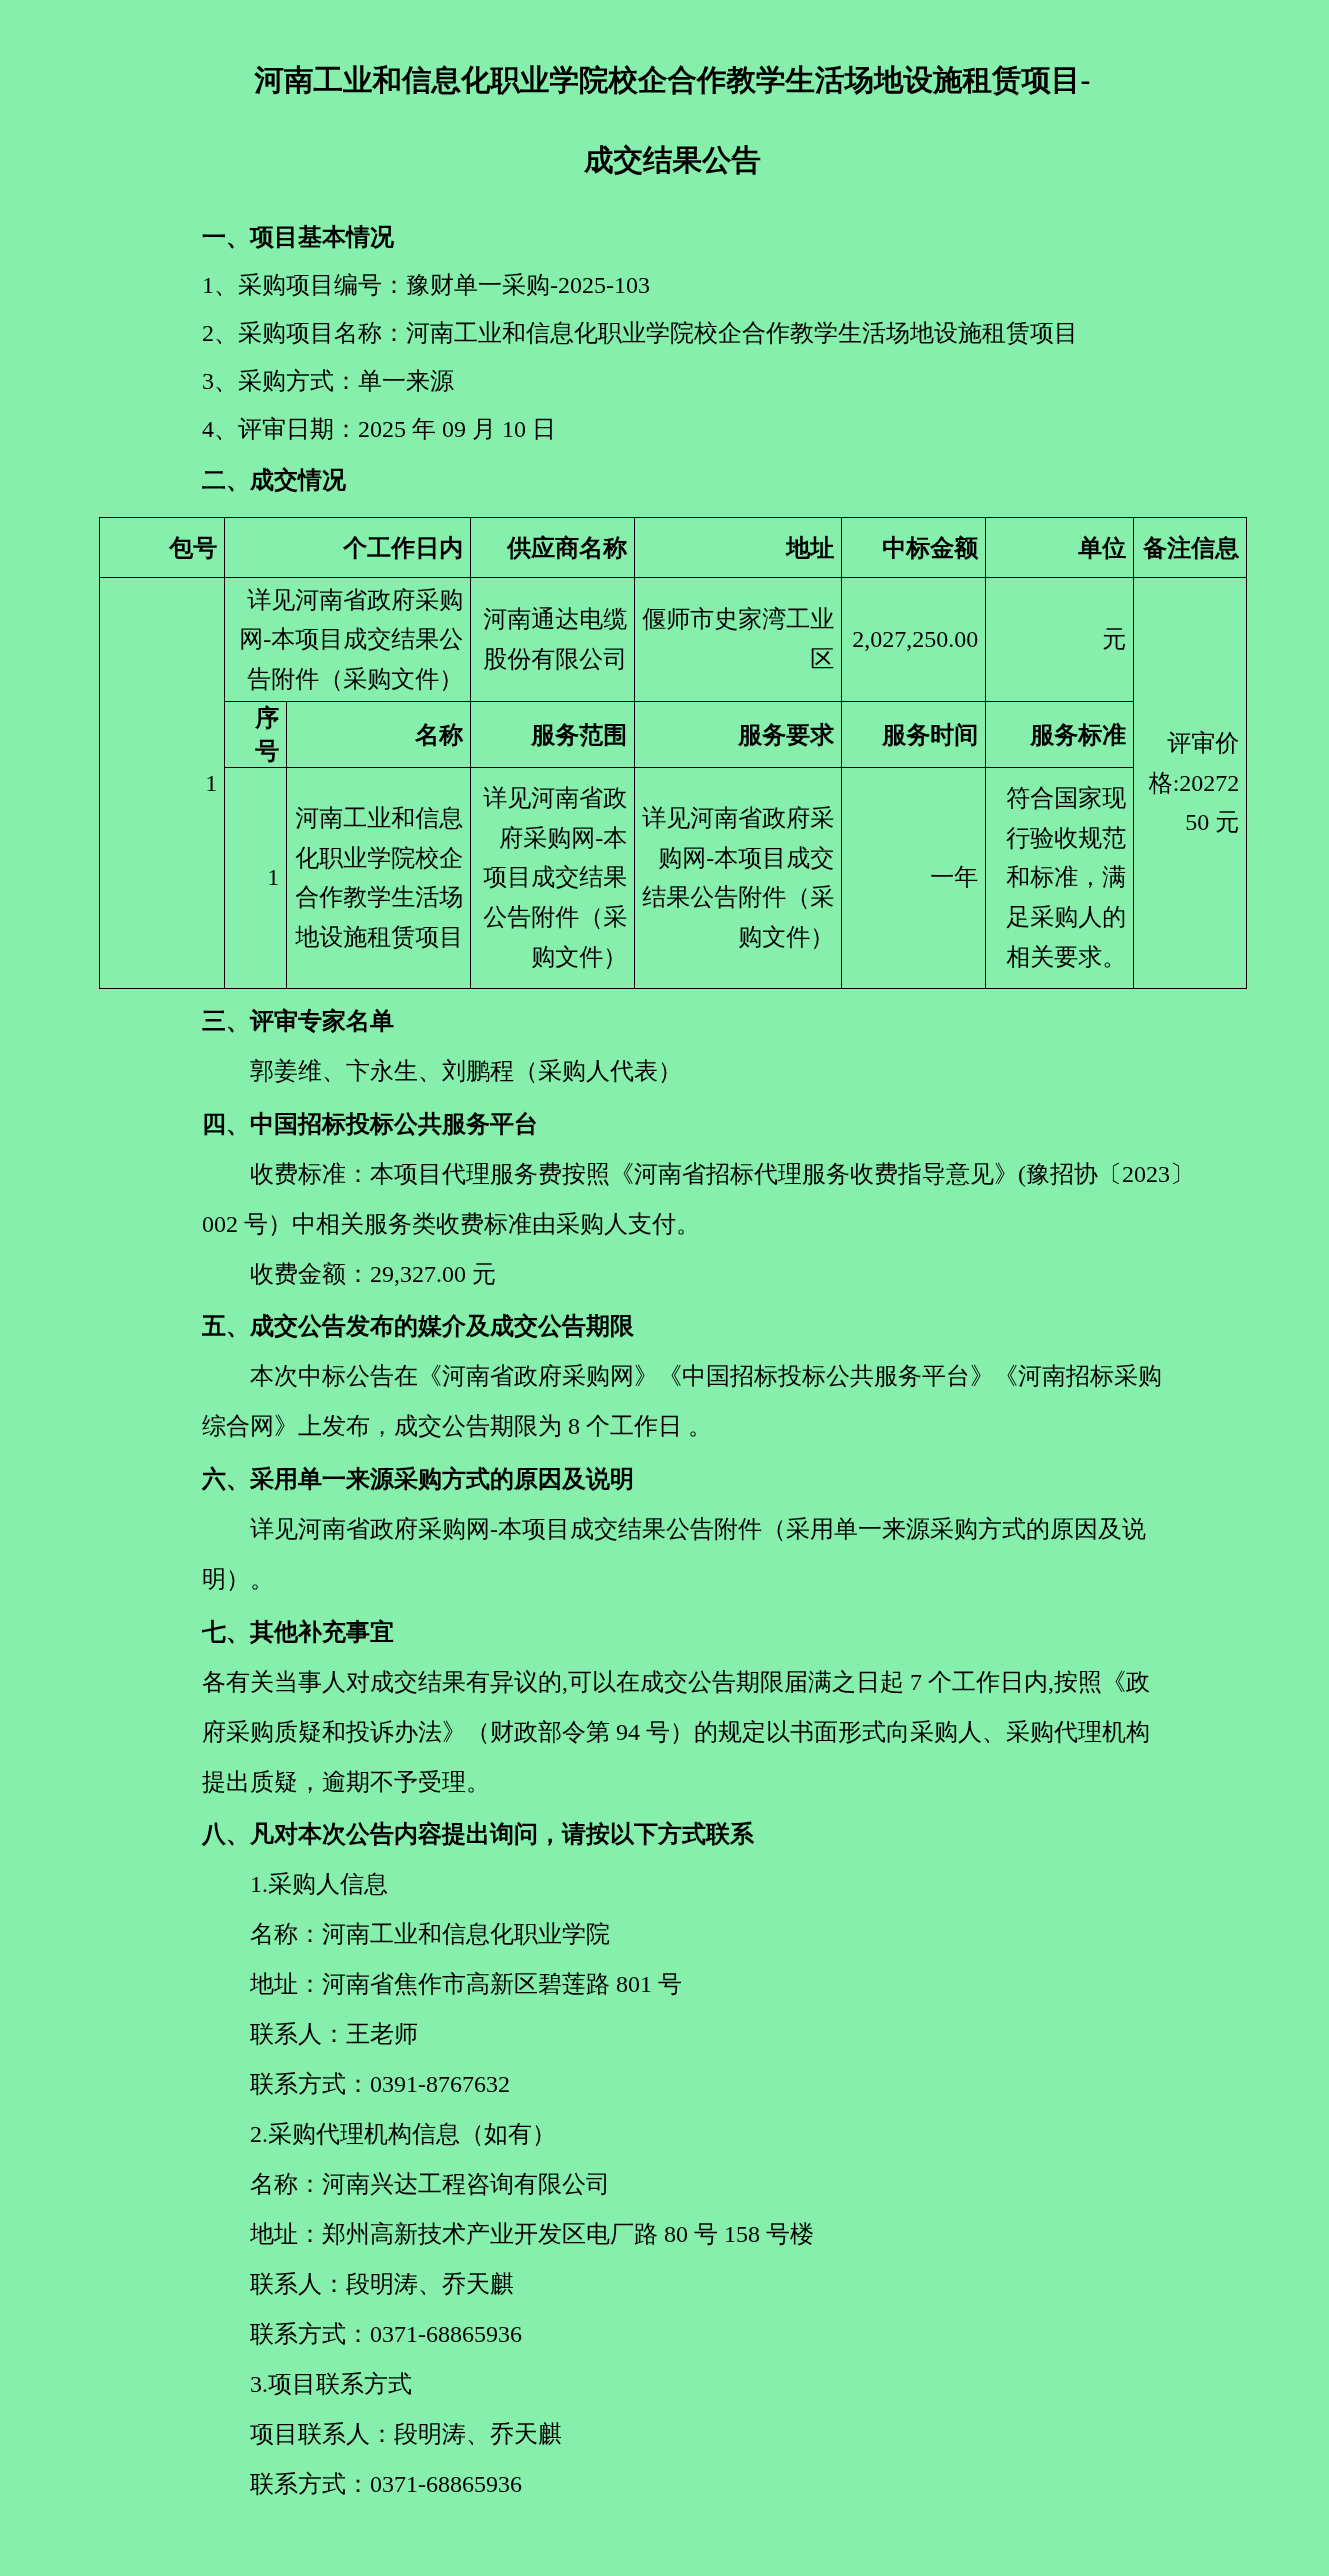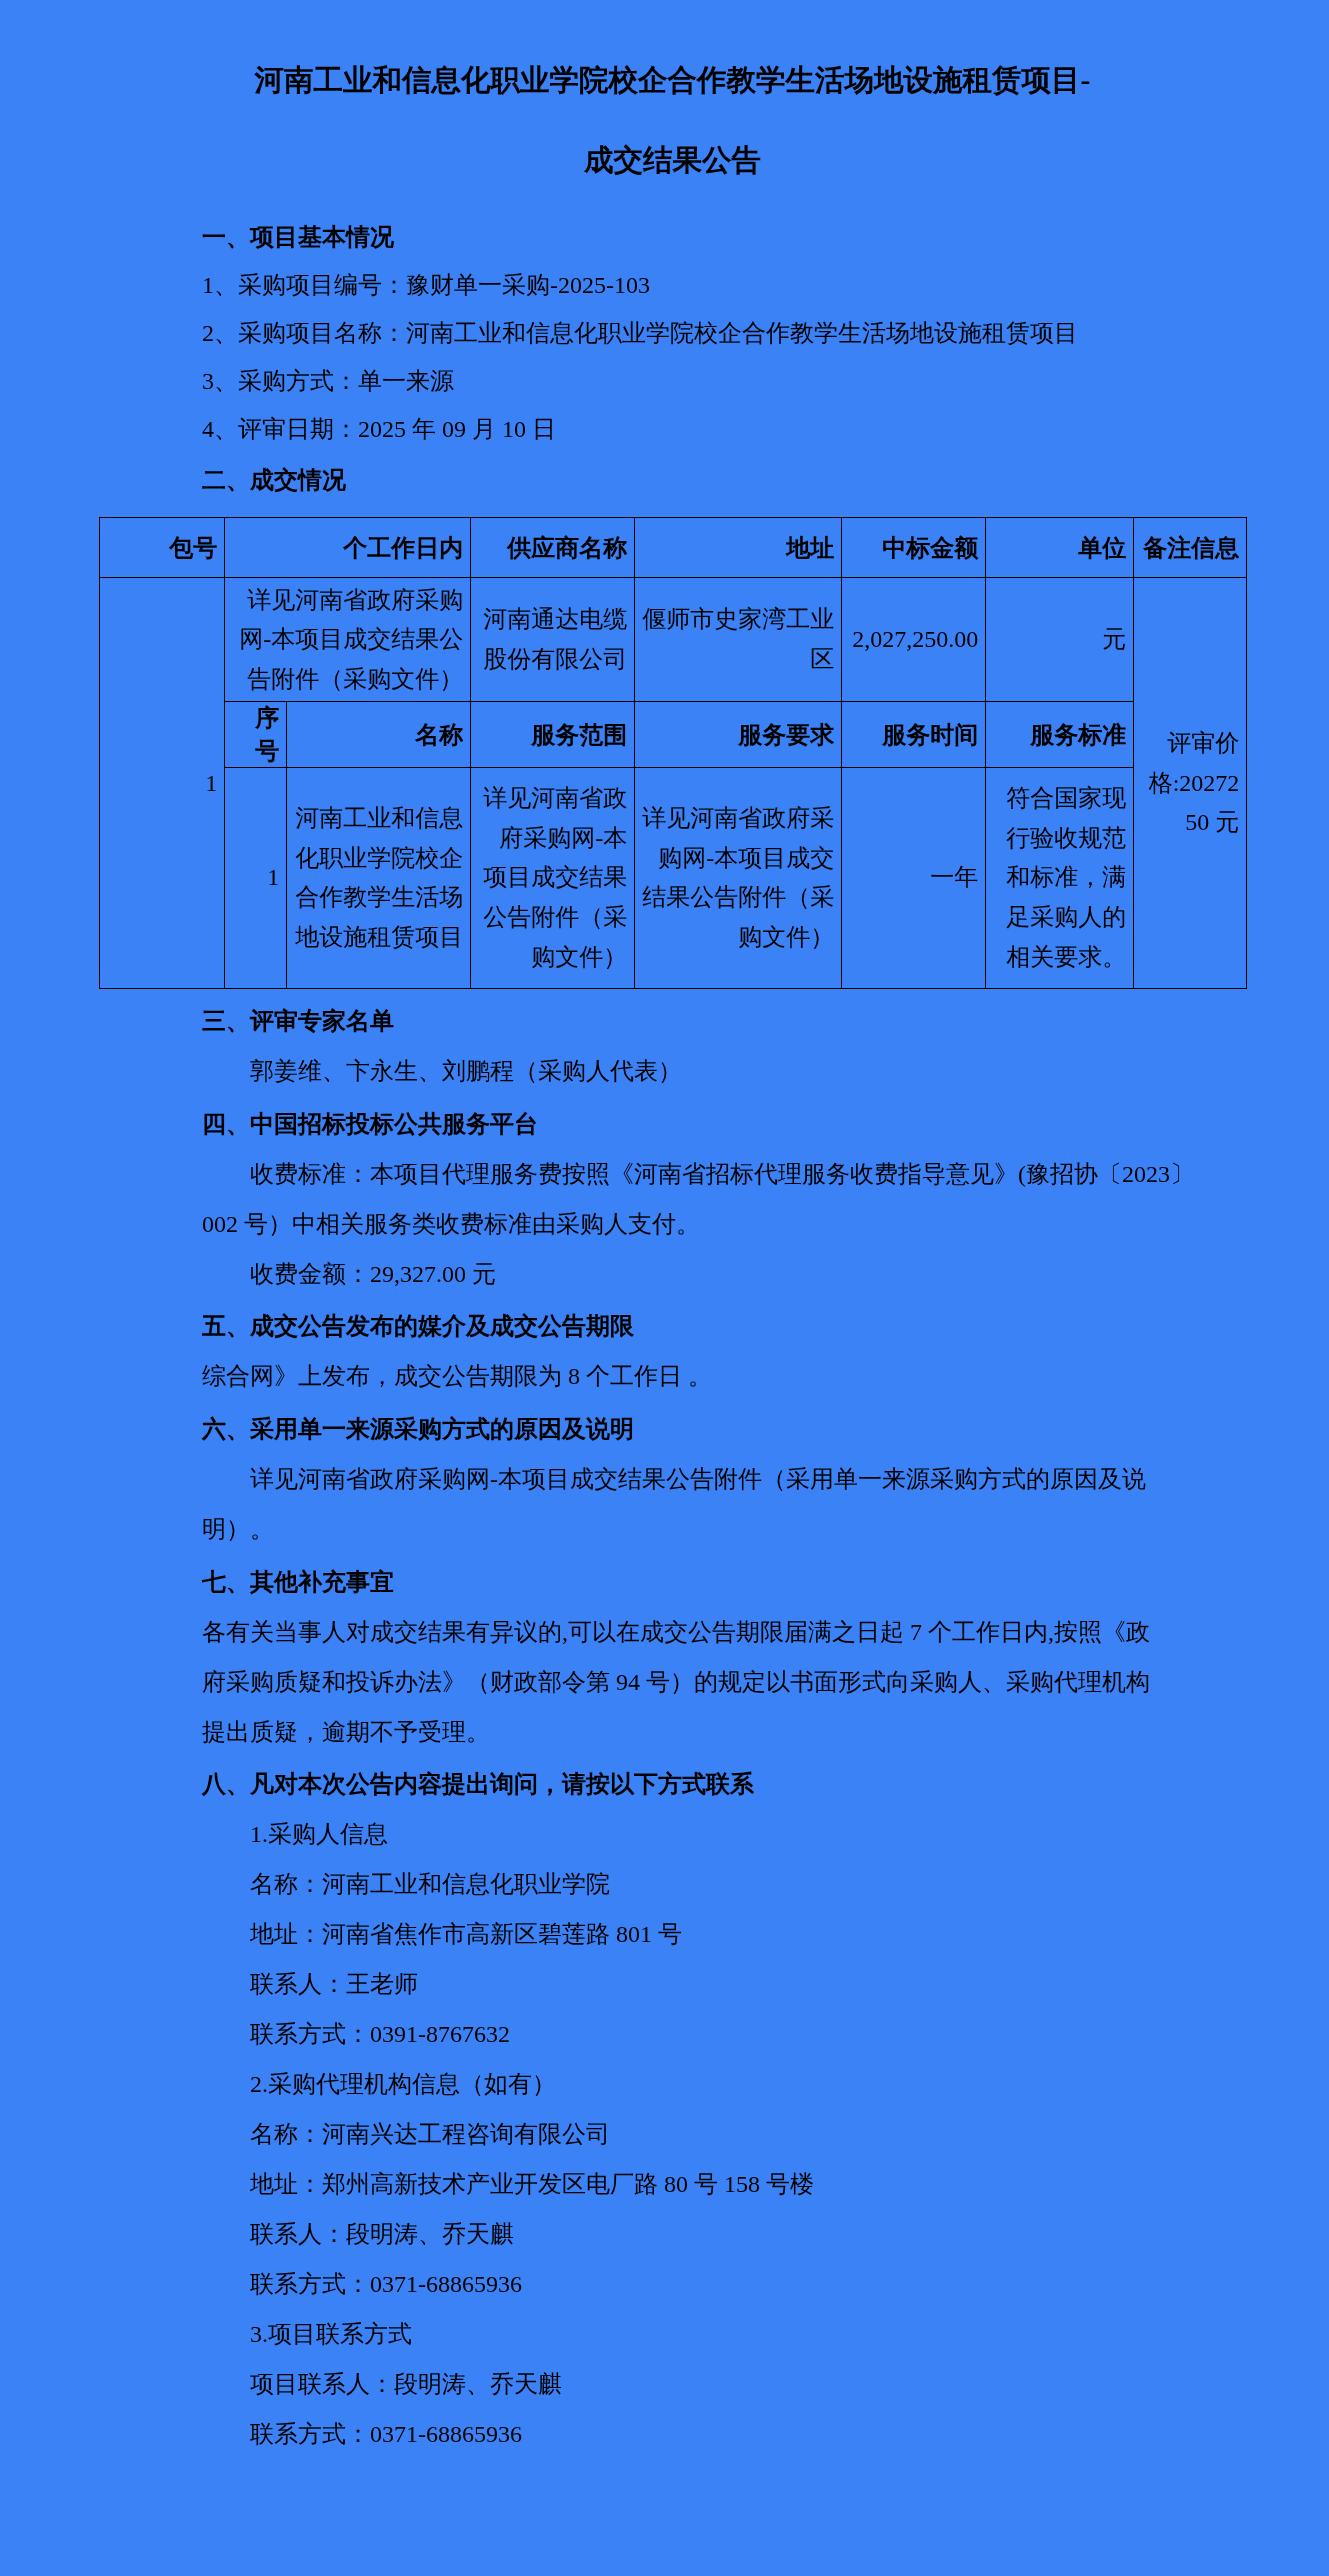--- a/index.html
+++ b/index.html
@@ -8,7 +8,7 @@
     width:1330px;height:2576px;
     box-sizing:border-box;
     padding:40px 84px 13.4px 99px;
-    background:#3b82f6;color:#000000;
+    background:#86efac;color:#000000;
     font-family:"Liberation Serif","DejaVu Serif",serif;
     overflow:hidden;
   }

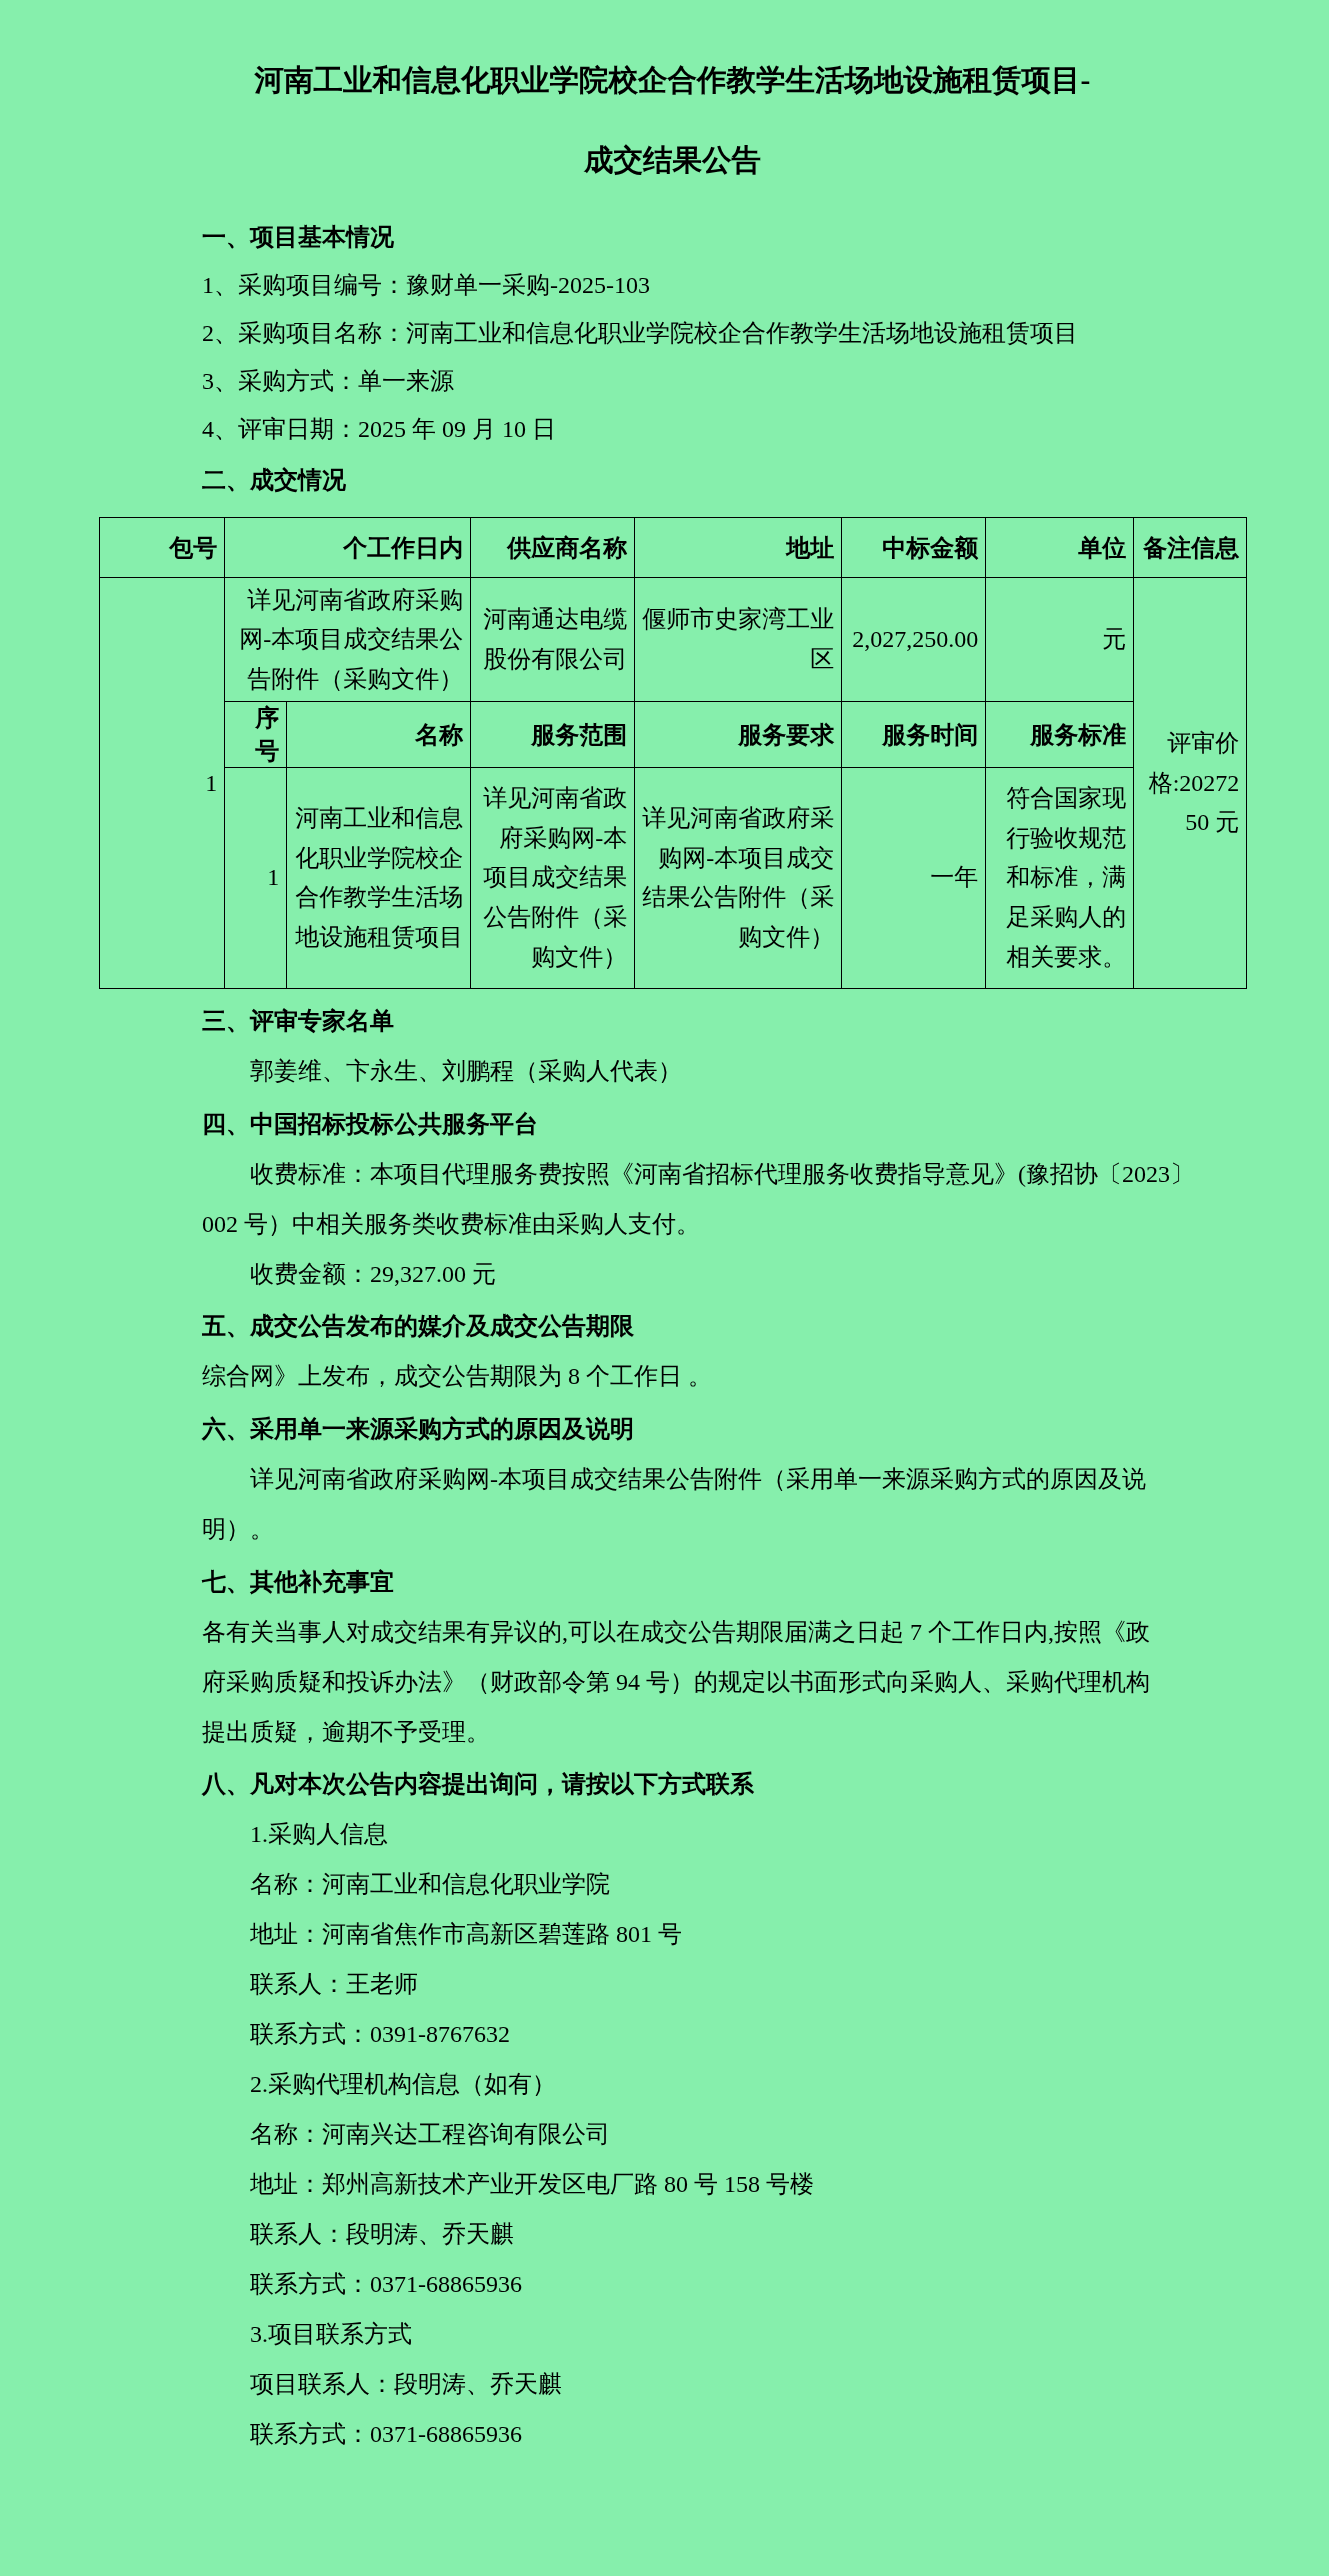--- a/index.html
+++ b/index.html
@@ -125,6 +125,7 @@
     <div class="ln">002 号）中相关服务类收费标准由采购人支付。</div>
     <div class="ln ind">收费金额：29,327.00 元</div>
     <div class="ln h">五、成交公告发布的媒介及成交公告期限</div>
+    <div class="ln ind">本次中标公告在《河南省政府采购网》《中国招标投标公共服务平台》《河南招标采购</div>
     <div class="ln">综合网》上发布，成交公告期限为 8 个工作日 。</div>
     <div class="ln h">六、采用单一来源采购方式的原因及说明</div>
     <div class="ln ind">详见河南省政府采购网-本项目成交结果公告附件（采用单一来源采购方式的原因及说</div>

